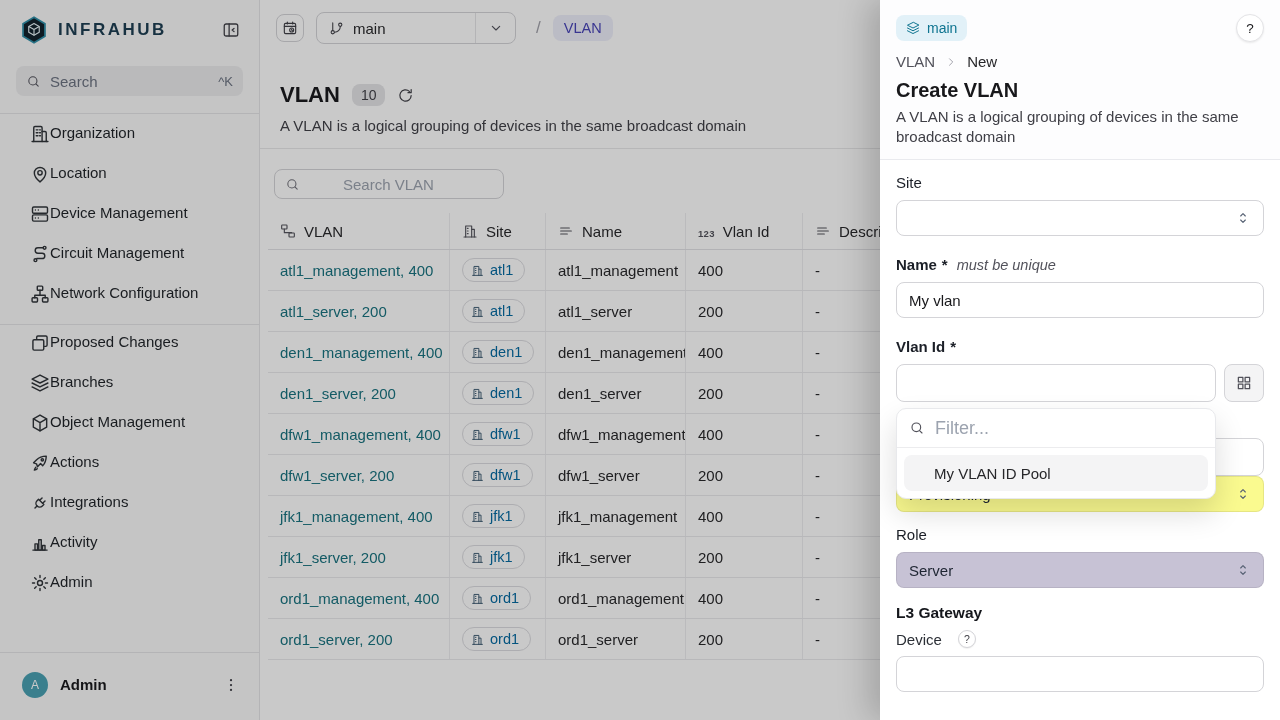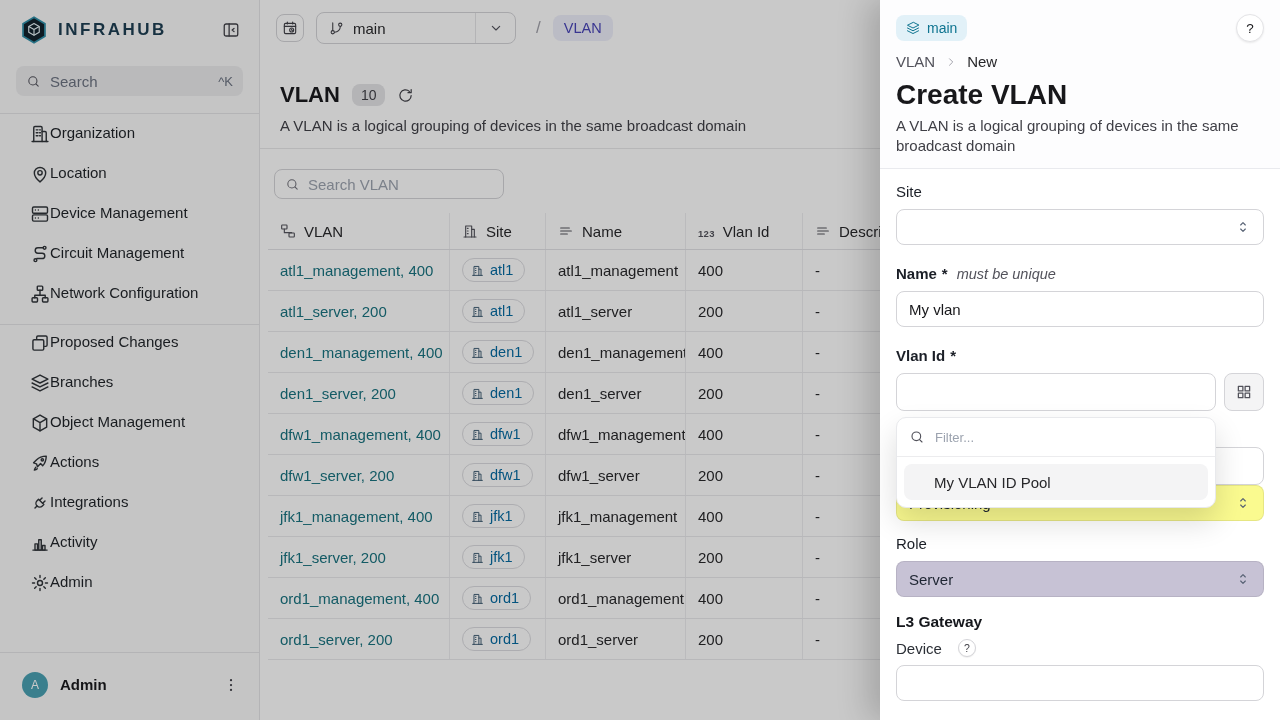--- a/index.html
+++ b/index.html
@@ -87,7 +87,7 @@
   .crumb-a { color:#52525b; cursor:pointer; }
   .crumb-b { color:#27272a; }
   .crumbs svg { width:14px; height:14px; color:#a1a1aa; }
-  .panel-title { margin-top:9px; font-size:28px; font-weight:700; color:#18181b; }
+  .panel-title { margin-top:9px; font-size:20px; font-weight:700; color:#18181b; }
   .panel-desc { margin-top:5px; font-size:15px; color:#3f3f46; line-height:20px; max-width:362px; }
 
   .panel-form { flex:1; padding:0 16px; position:relative; }

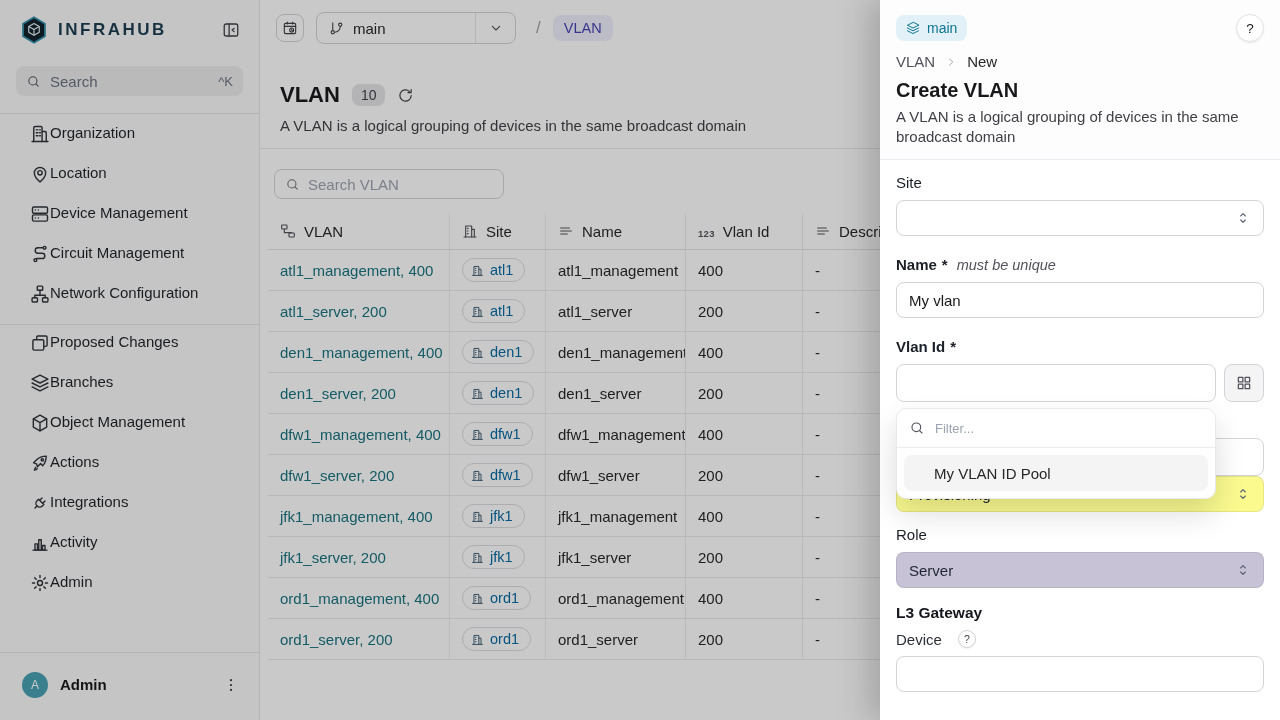--- a/index.html
+++ b/index.html
@@ -54,7 +54,7 @@
   .toolbar { padding:20px 0 0 14px; }
   .search-field { display:inline-flex; align-items:center; gap:8px; width:230px; height:30px; border:1px solid #d4d4d8; border-radius:8px; padding:0 10px; background:#fff; }
   .search-field svg { width:15px; height:15px; color:#71717a; flex:none; }
-  .search-field input { border:none; outline:none; font-size:15px; width:100%; font-family:inherit; background:transparent; color:#c2410c; }
+  .search-field input { border:none; outline:none; font-size:15px; width:100%; font-family:inherit; background:transparent; color:#c2410c;margin-left:35px; }
   .search-field input::placeholder { color:#9ca3af; }
 
   .table { margin:14px 0 0 8px; width:760px; }

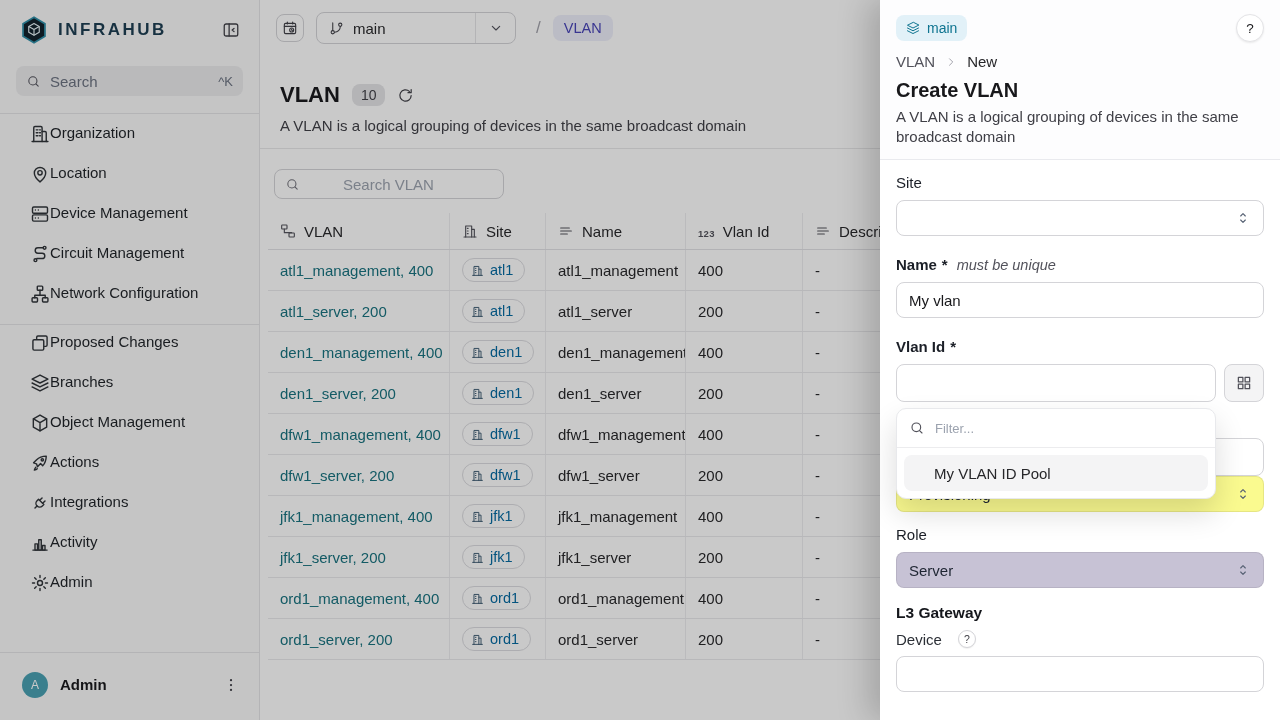--- a/index.html
+++ b/index.html
@@ -108,7 +108,7 @@
   .dd { position:absolute; top:calc(100% + 6px); left:0; width:calc(100% - 48px); background:#fff; border:1px solid #e8e9ec; border-radius:10px; box-shadow:0 14px 30px rgba(0,0,0,.14); z-index:5; }
   .dd-search { display:flex; align-items:center; gap:10px; height:38px; padding:0 12px; }
   .dd-search svg { width:16px; height:16px; color:#52525b; flex:none; }
-  .dd-search input { border:none; outline:none; font-size:13px; font-family:inherit; width:100%; color:#000000; }
+  .dd-search input { border:none; outline:none; font-size:18px; font-family:inherit; width:100%; color:#000000; }
   .dd-search input::placeholder { color:#9ca3af; }
   .dd-divider { height:1px; background:#ececee; }
   .dd-opts { padding:7px; }

